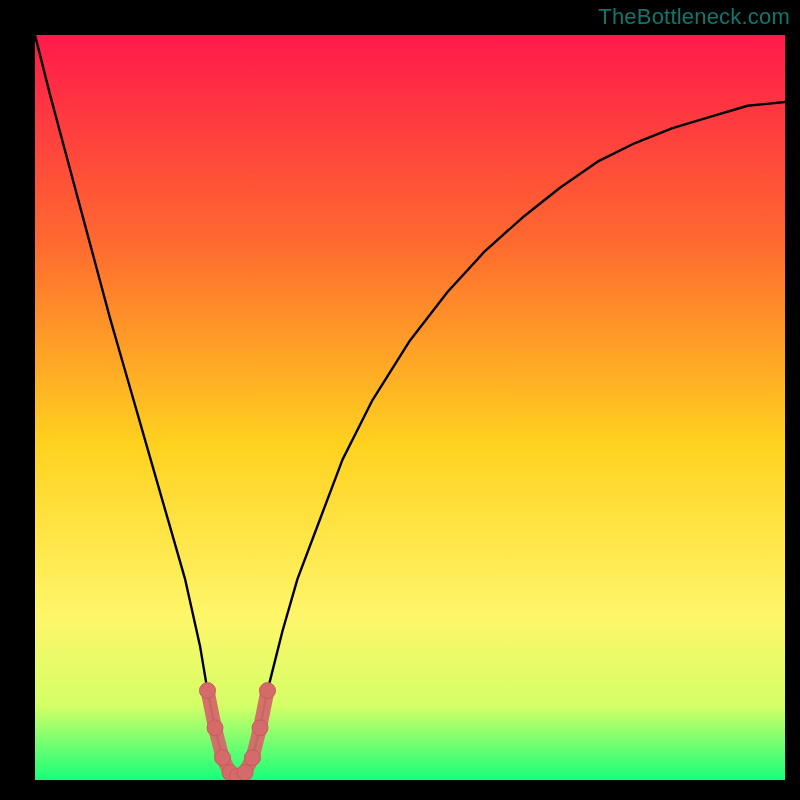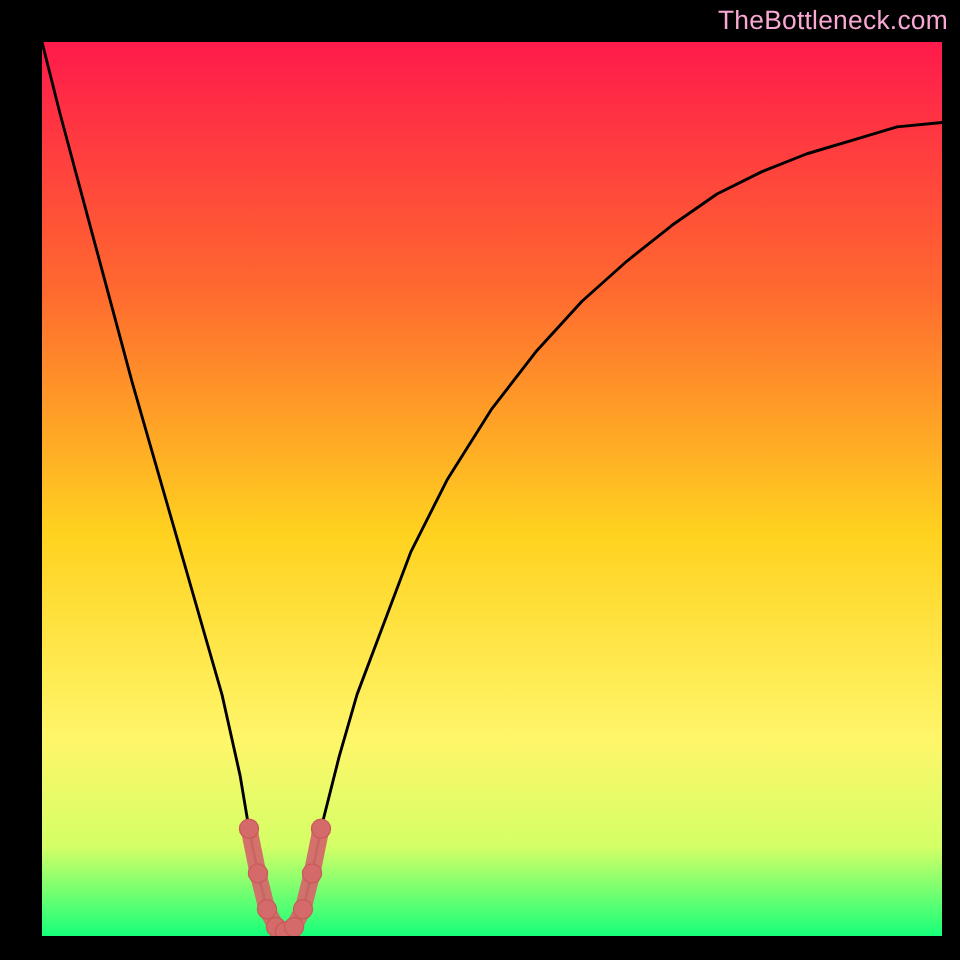--- a/index.html
+++ b/index.html
@@ -28,7 +28,7 @@
     position: absolute;
     top: 4px;
     right: 10px;
-    color: #f9a8d4;
+    color: #0f766e;
     font-size: 22px;
     letter-spacing: 0.2px;
     font-weight: 500;

